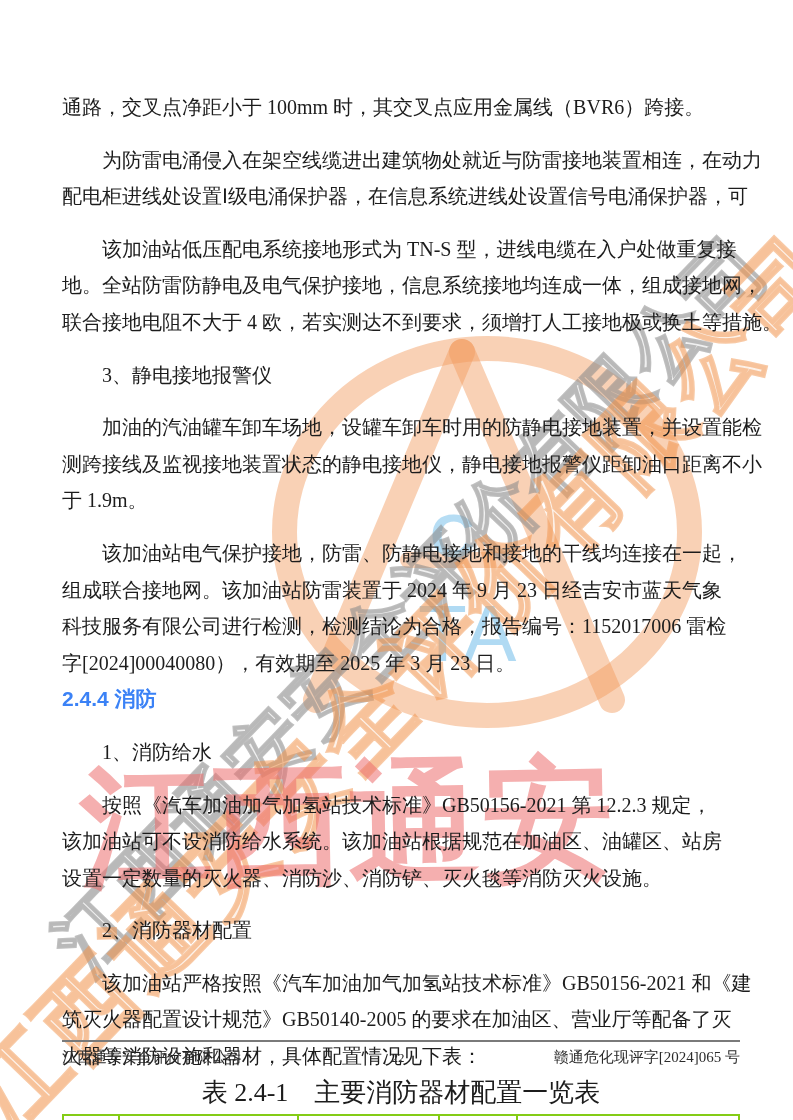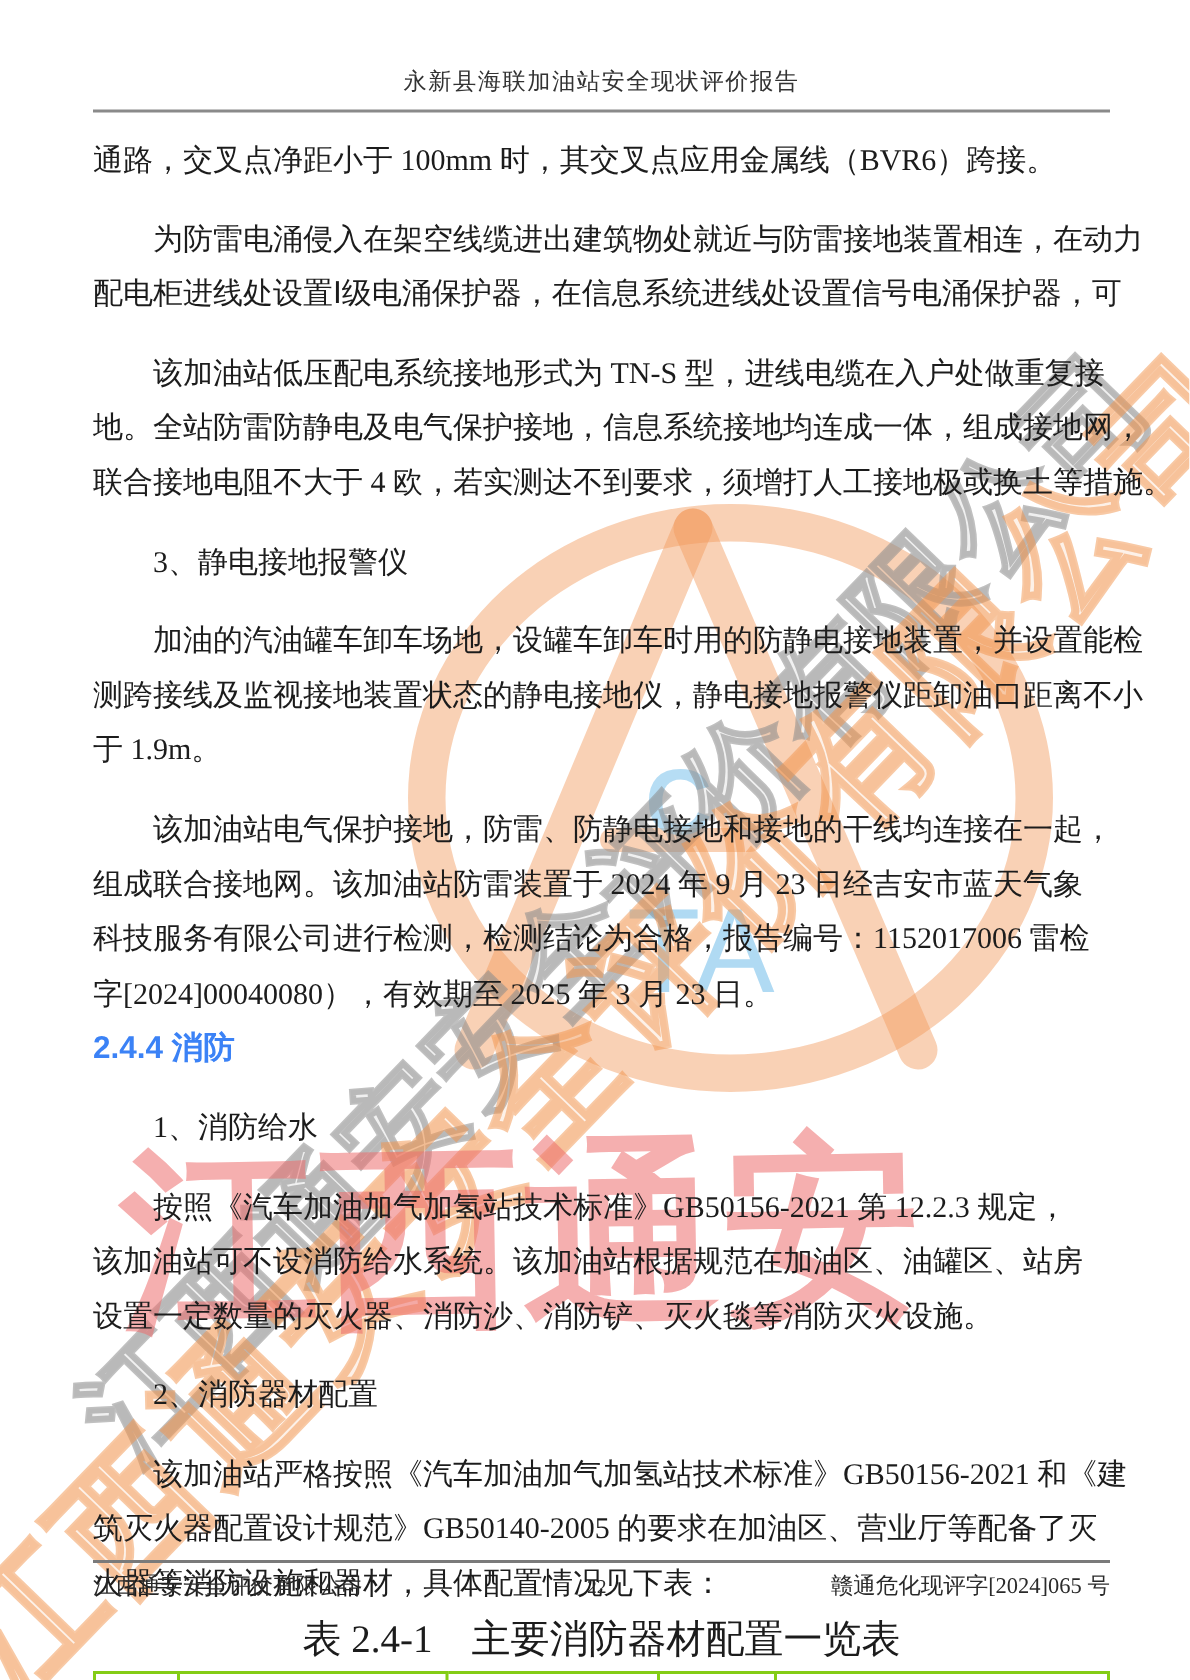--- a/index.html
+++ b/index.html
@@ -98,10 +98,6 @@
   <div class="wm wm-diag orange">江西通安安全评价有限公司</div>
   <div class="wm wm-red">江西通安</div>
 
-  <div class="doc-header">
-    <div class="title">永新县海联加油站安全现状评价报告</div>
-    <div class="rule"></div>
-  </div>
 
   <div class="body-text">
     <div class="line">通路，交叉点净距小于 100mm 时，其交叉点应用金属线（BVR6）跨接。</div>

